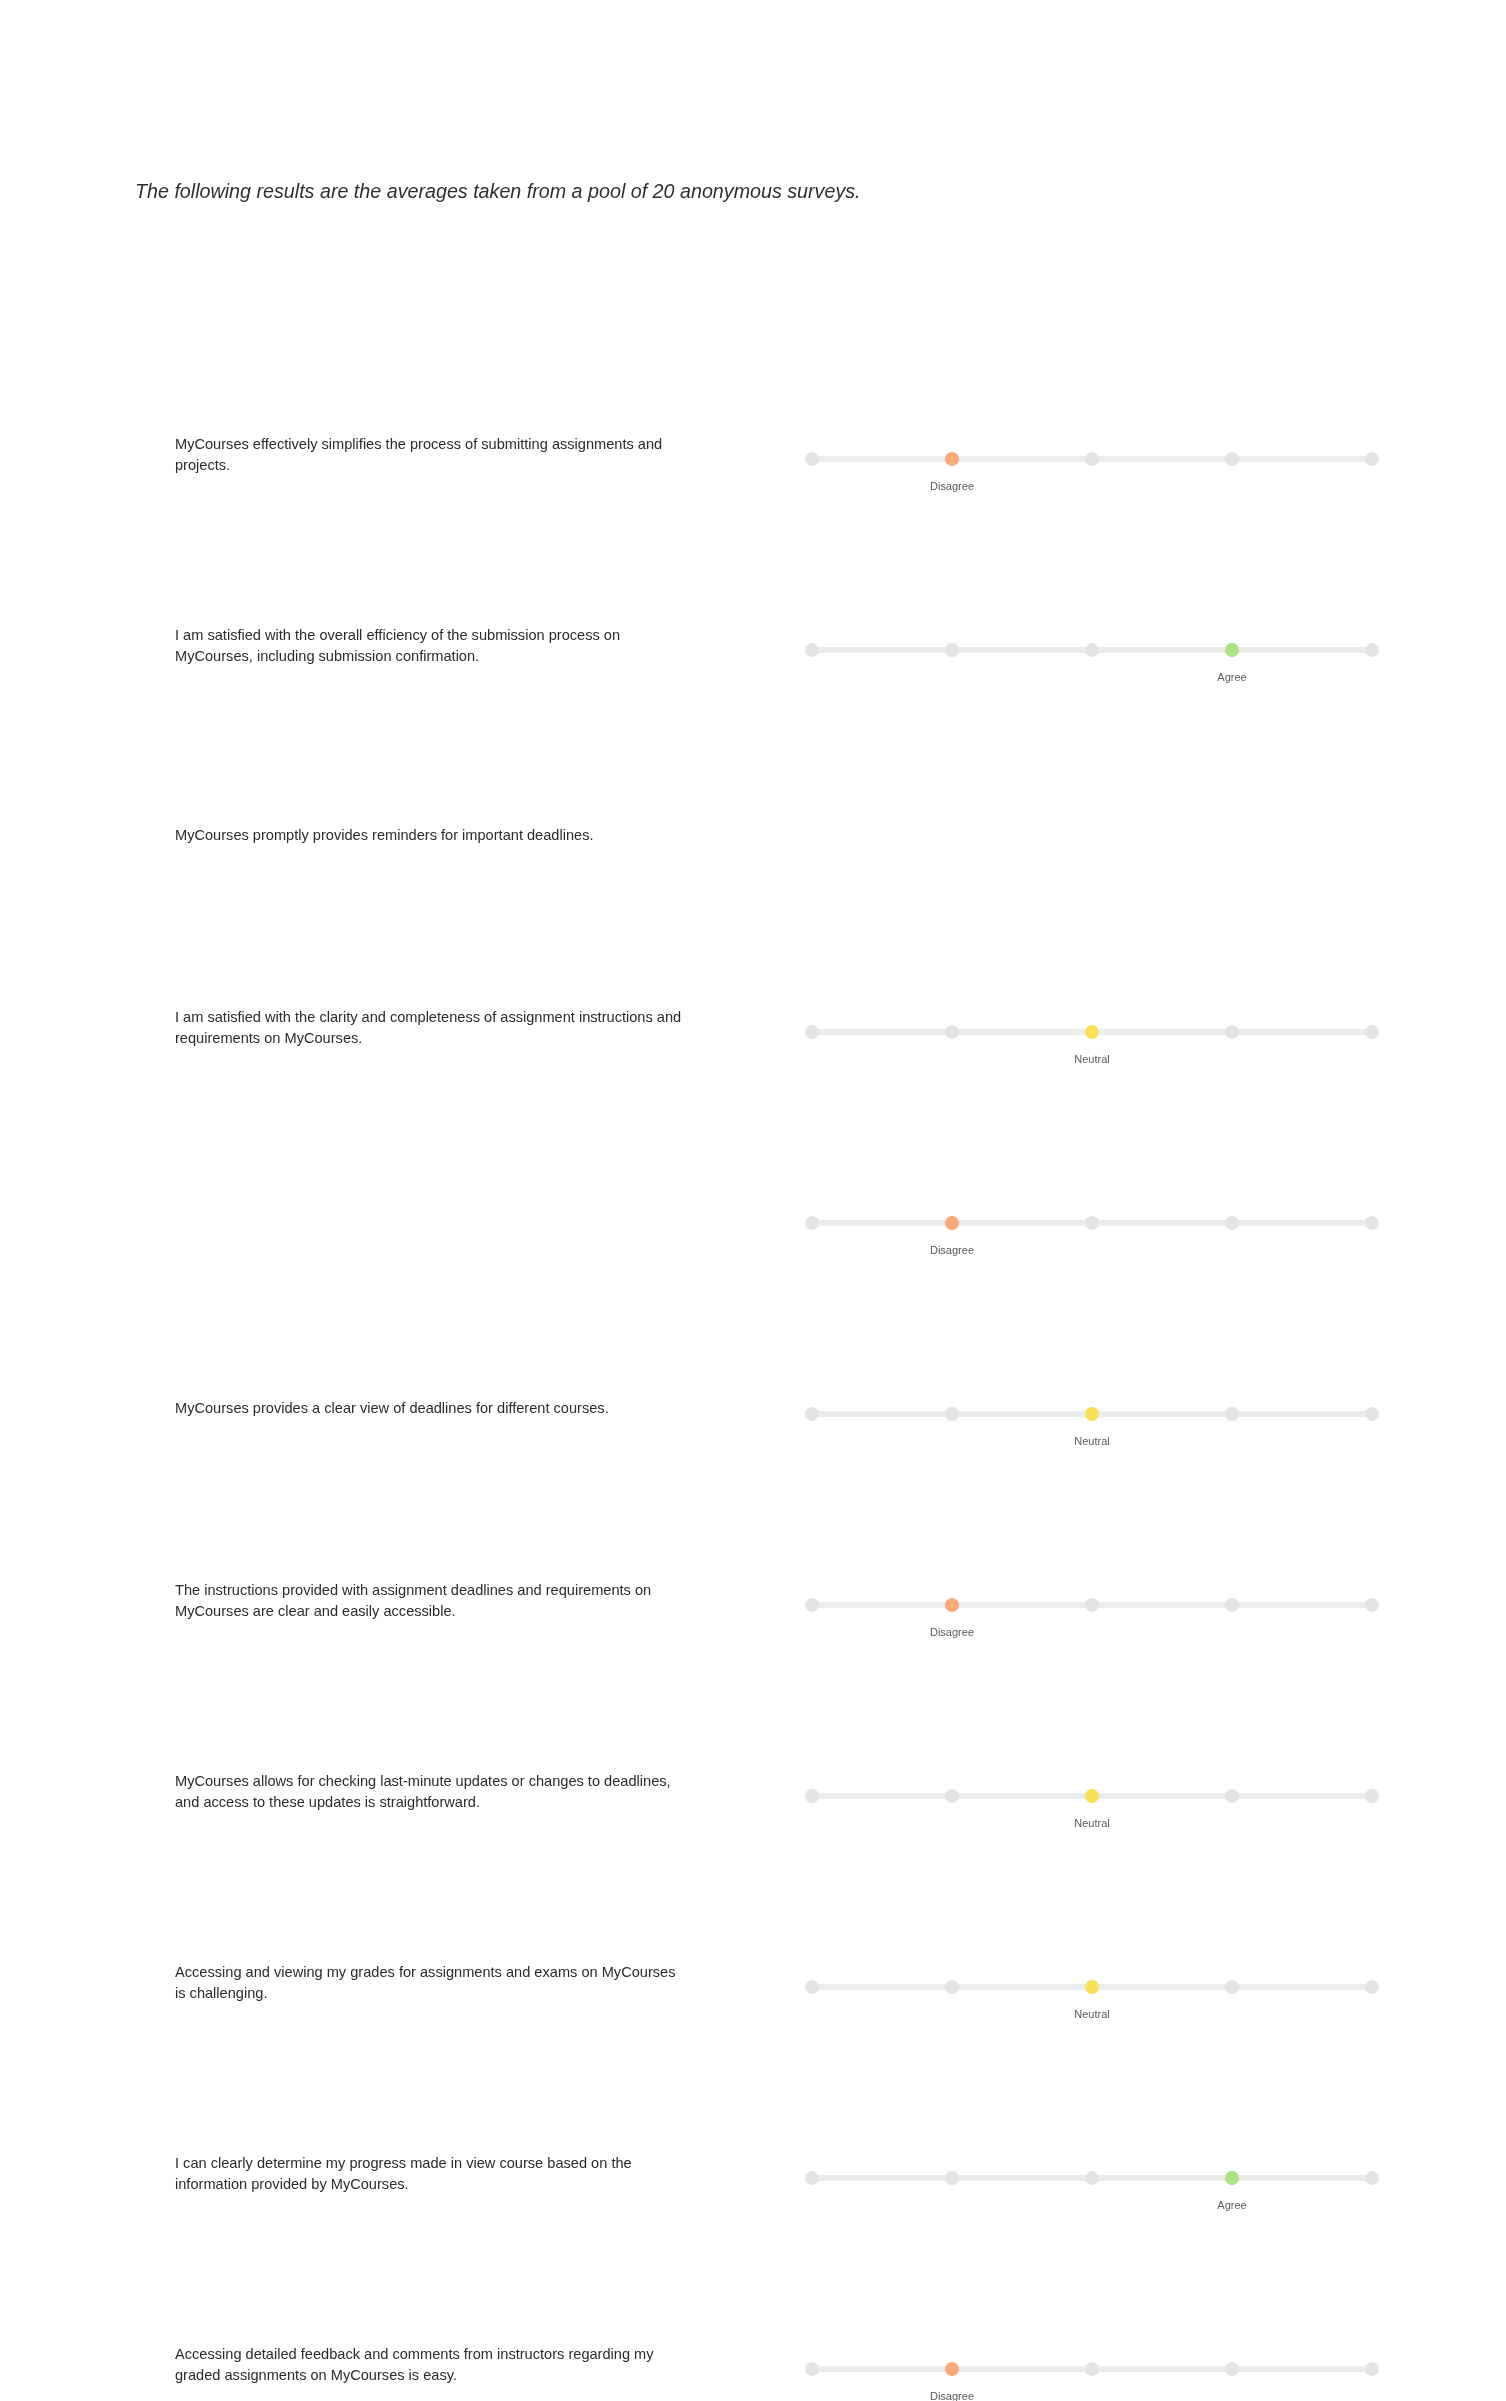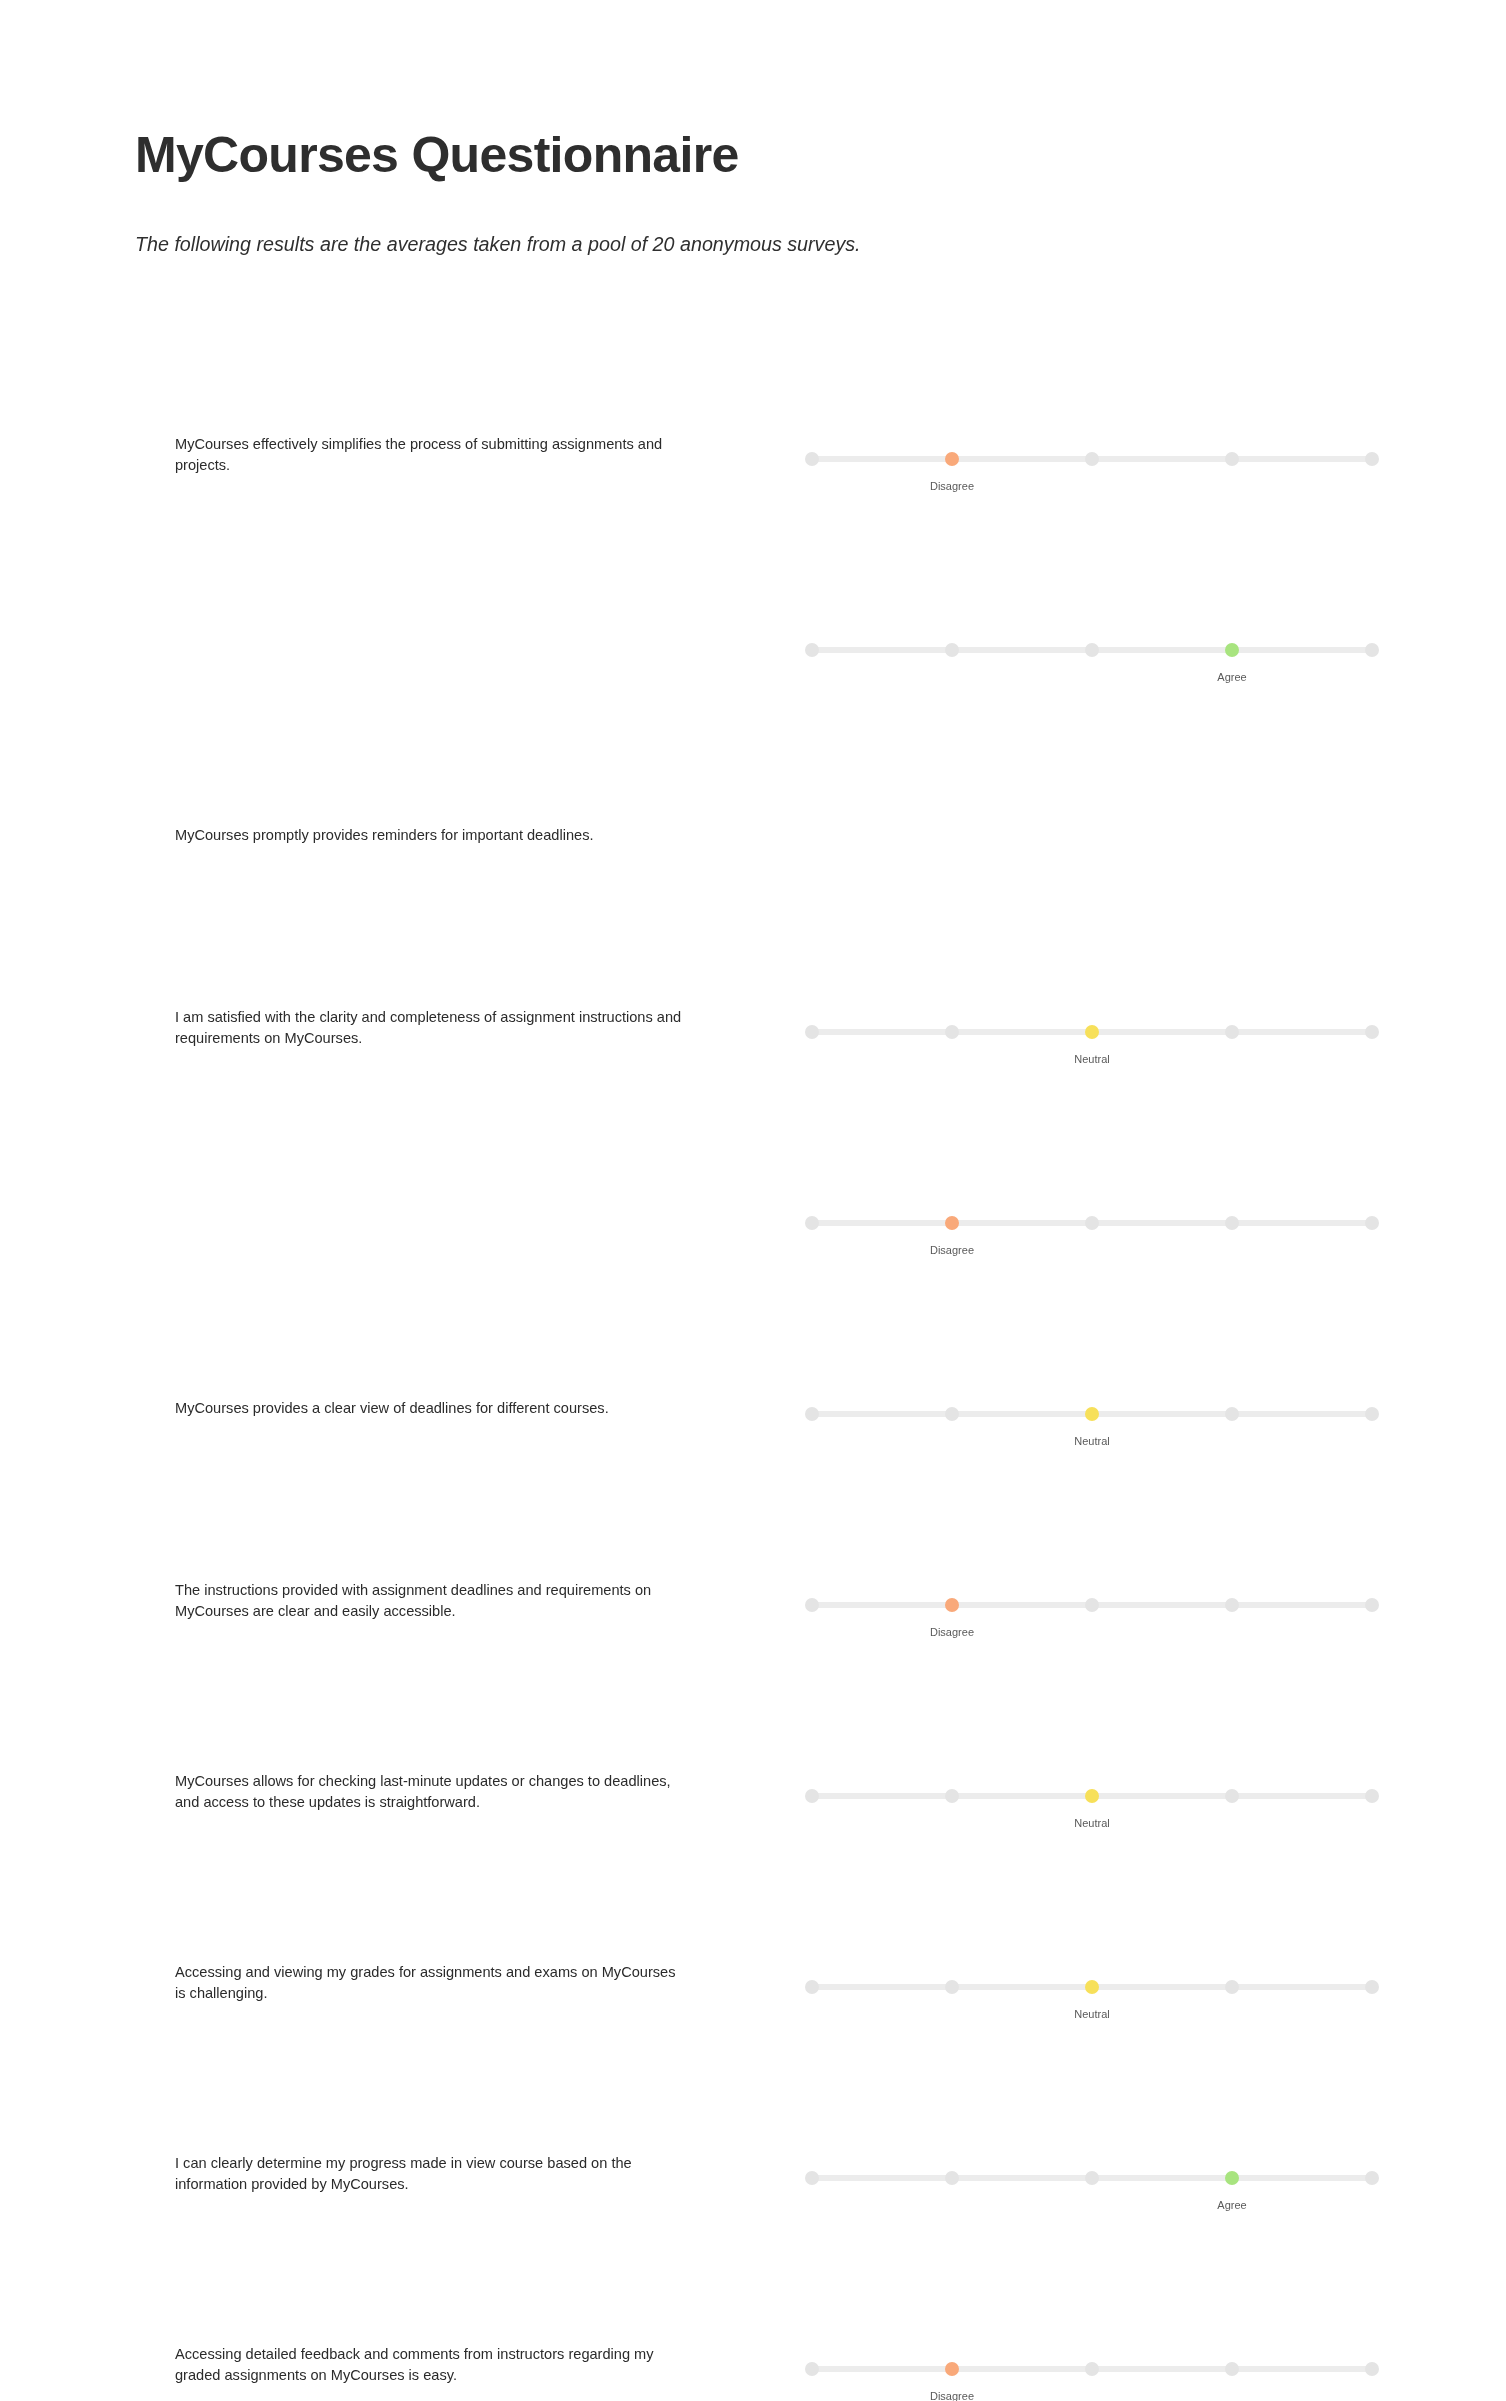--- a/index.html
+++ b/index.html
@@ -117,7 +117,6 @@
 <div class="page">
 
   <div class="header">
-    <h1 class="page-title">MyCourses Questionnaire</h1>
     <p class="page-subtitle">The following results are the averages taken from a pool of 20 anonymous surveys.</p>
   </div>
 

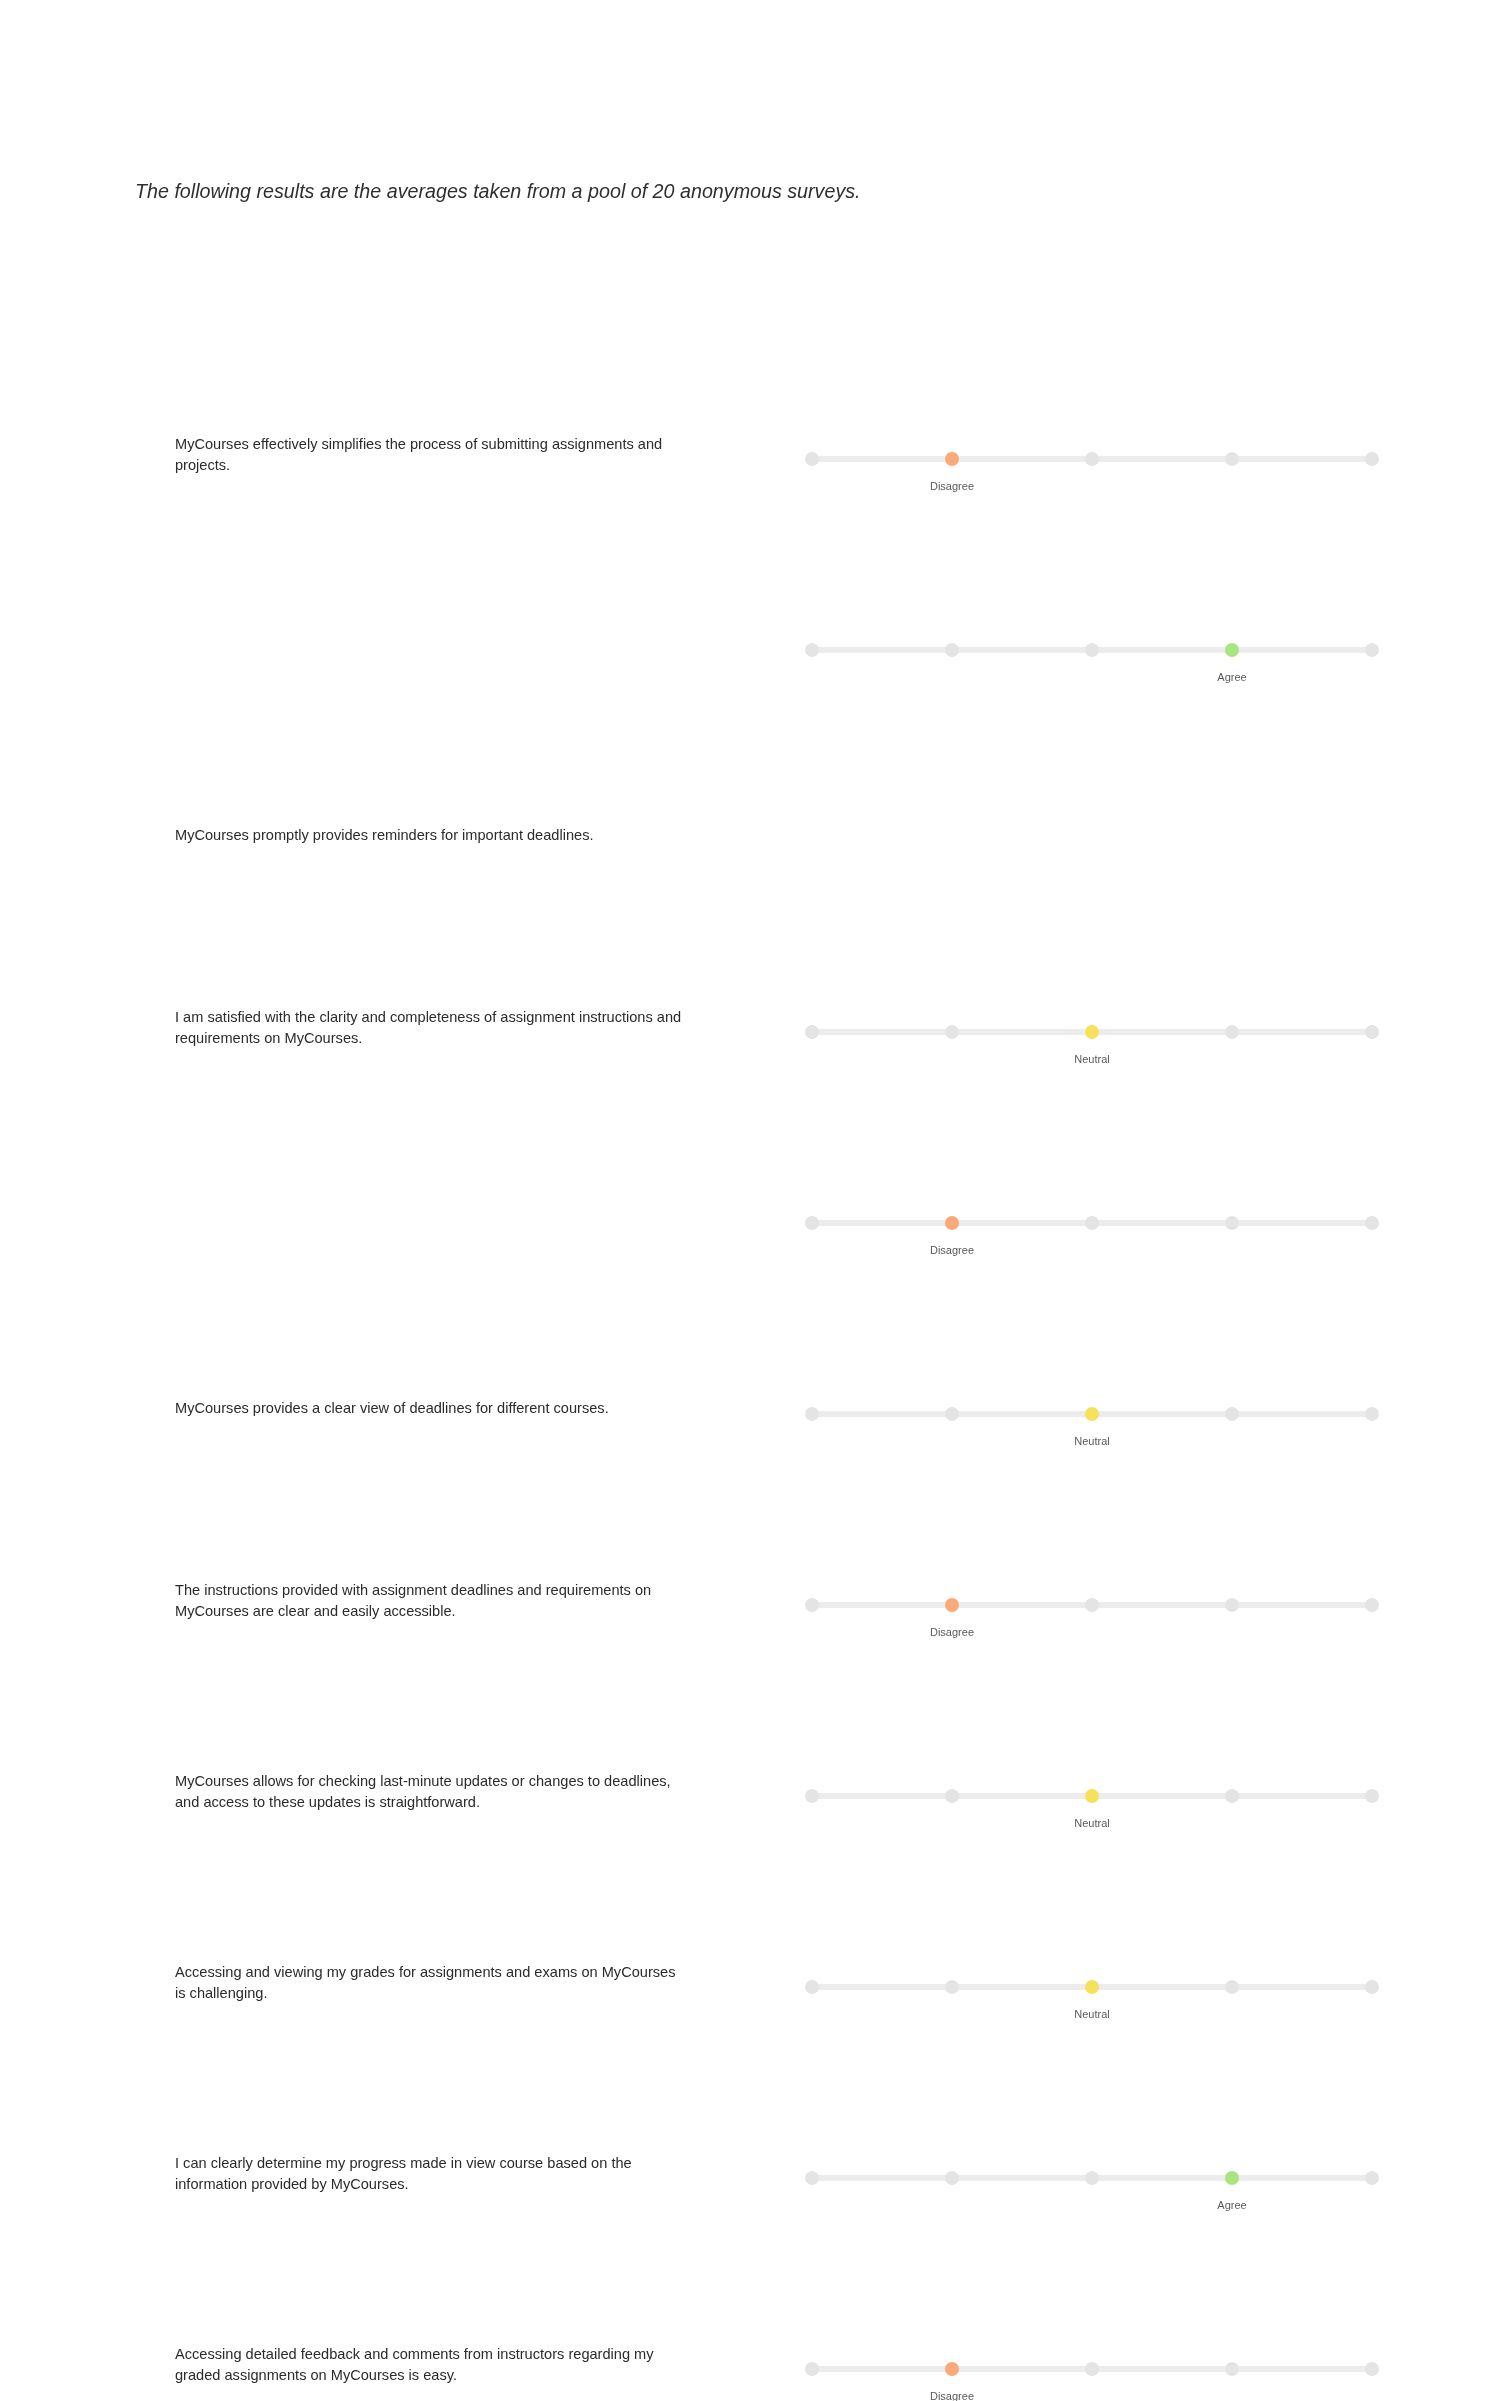--- a/index.html
+++ b/index.html
@@ -134,6 +134,7 @@
         </div>
       </div>
       <div class="q-row">
+        <div class="q-text lines2">I am satisfied with the overall efficiency of the submission process on MyCourses, including submission confirmation.</div>
         <div class="scale">
           <div class="track" style="background: rgb(236, 236, 236);"></div>
           <div class="dot p1" style="background: rgb(228, 228, 228);"></div>

